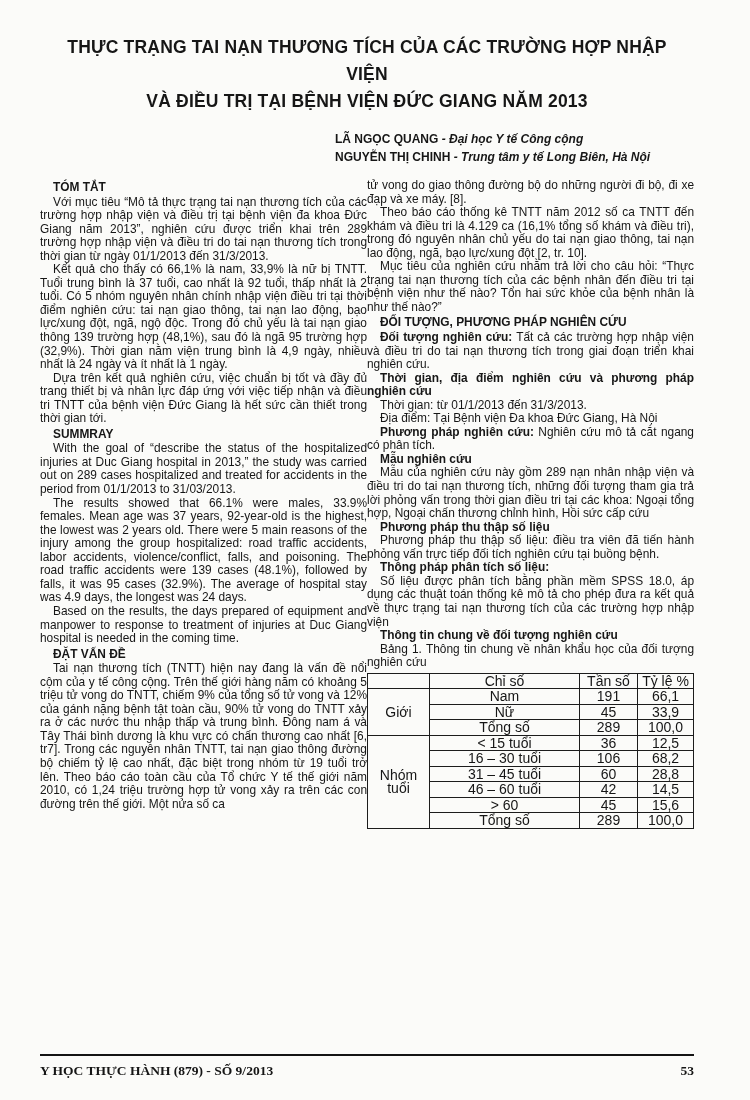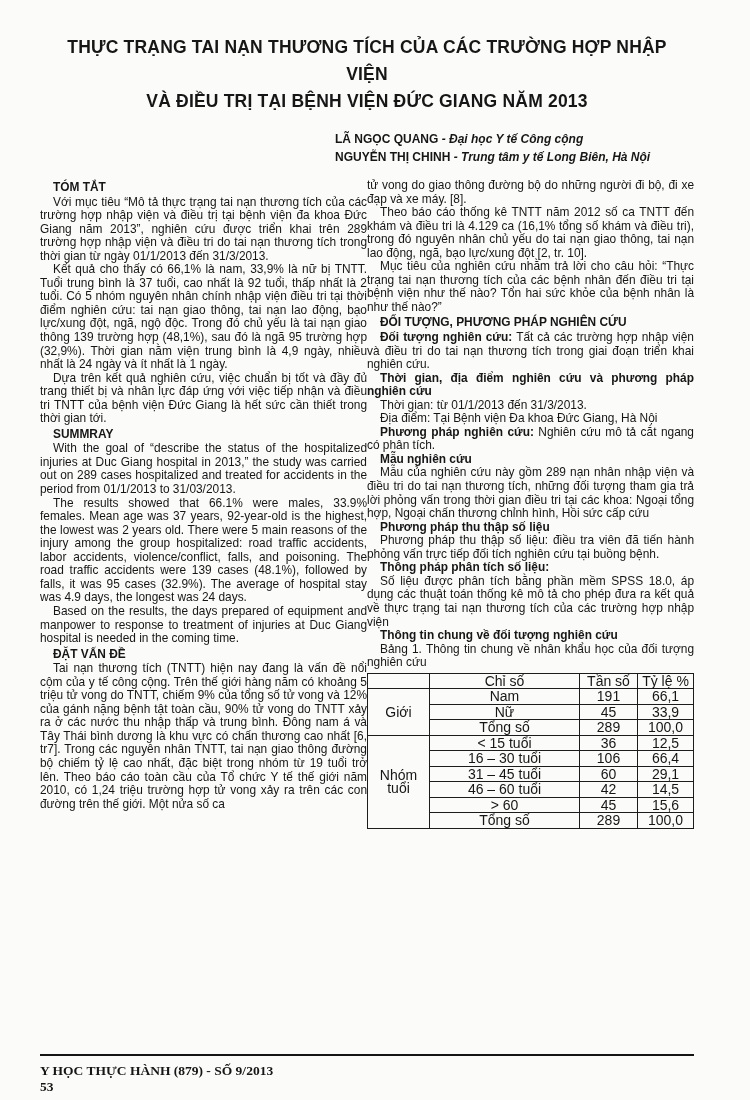--- a/index.html
+++ b/index.html
@@ -159,7 +159,7 @@
           <tr>
             <td>16 – 30 tuổi</td>
             <td>106</td>
-            <td>66,4</td>
+            <td>68,2</td>
           </tr>
           <tr>
             <td>31 – 45 tuổi</td>

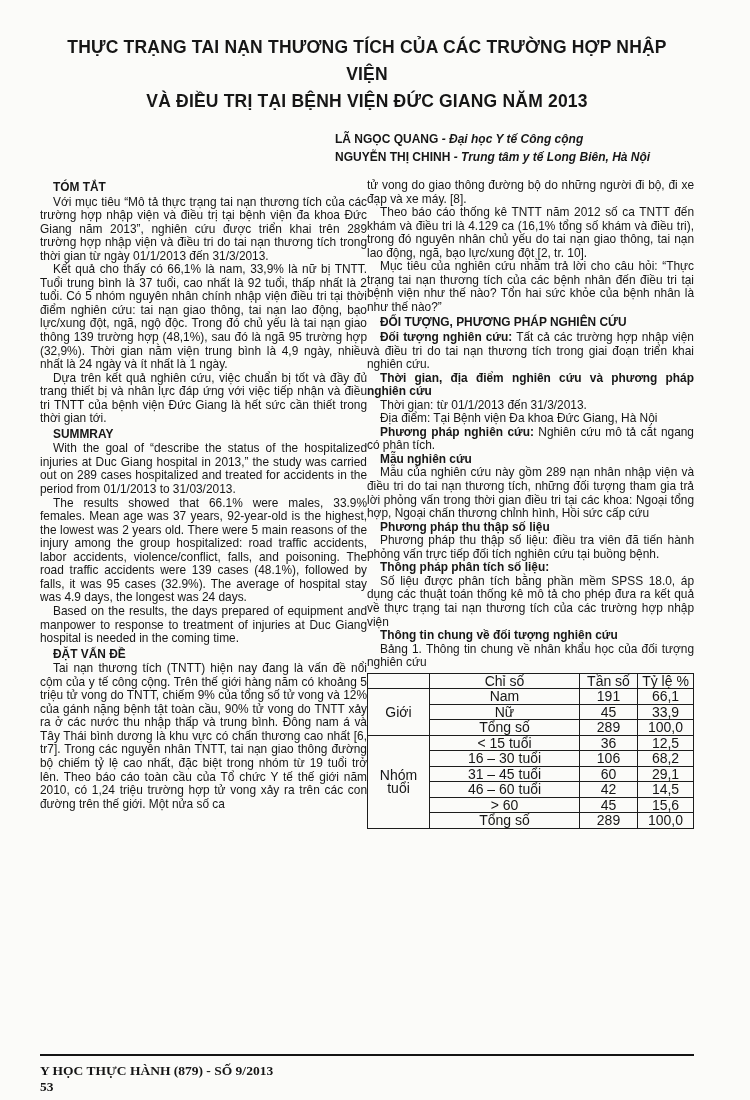--- a/index.html
+++ b/index.html
@@ -164,7 +164,7 @@
           <tr>
             <td>31 – 45 tuổi</td>
             <td>60</td>
-            <td>29,1</td>
+            <td>28,8</td>
           </tr>
           <tr>
             <td>46 – 60 tuổi</td>

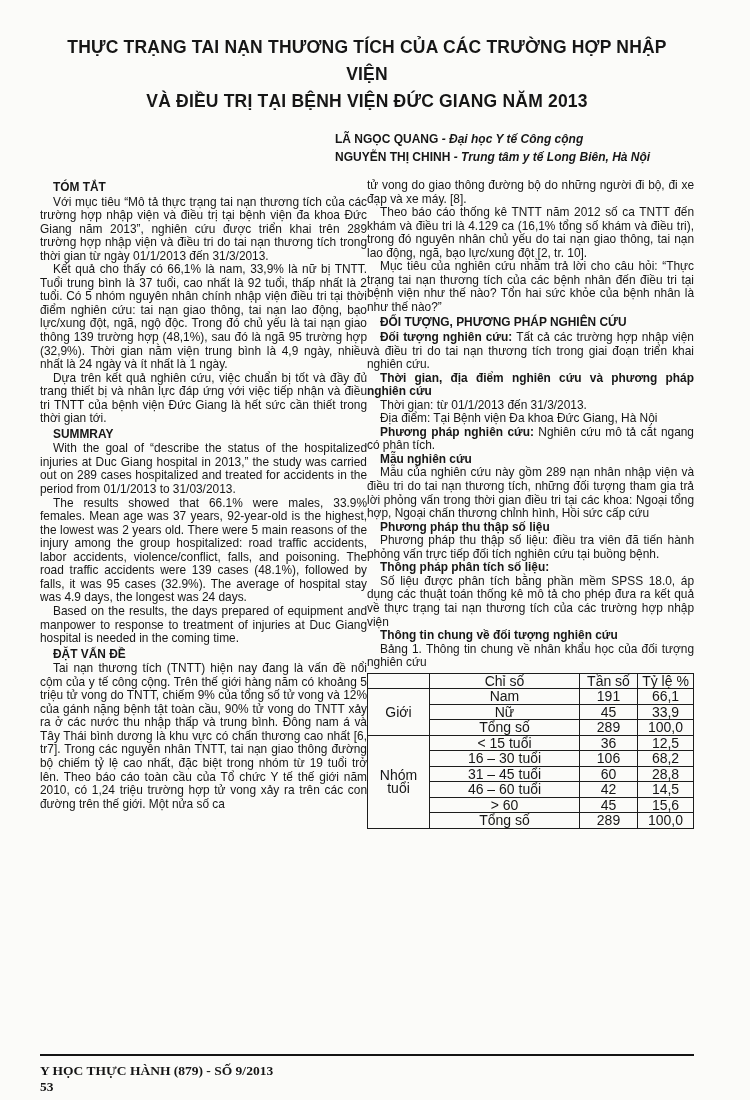--- a/index.html
+++ b/index.html
@@ -56,7 +56,7 @@
     padding-top: 7px;
     display: flex; justify-content: space-between; align-items: baseline;
     font-family: "Liberation Serif", serif;
-    font-weight: 700; font-size: 13.5px; flex-direction: column;
+    font-weight: 700; font-size: 13.5px;
   }
 </style>
 </head>

